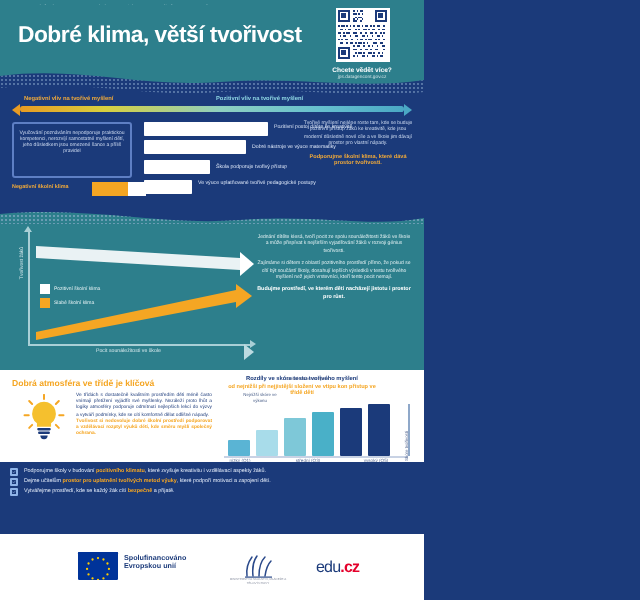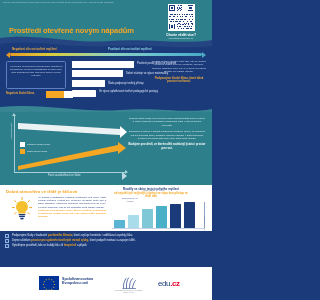--- a/index.html
+++ b/index.html
@@ -139,6 +139,7 @@
 
   <div class="band-top">
     <div class="microline">Jedná se o vzdělávací program pro mentorovanou a lektorskou podporu ve školách, Op Jan Amos Komenský, reg. č. CZ.02.02.XX/00/22_003/0003885</div>
+    <div class="h1">Dobré klima, větší tvořivost</div>
     <div class="h2">Prostředí otevřené novým nápadům</div>
 
     <div class="qr">

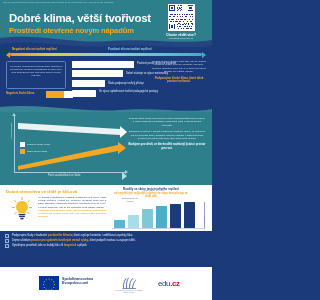--- a/index.html
+++ b/index.html
@@ -140,7 +140,6 @@
   <div class="band-top">
     <div class="microline">Jedná se o vzdělávací program pro mentorovanou a lektorskou podporu ve školách, Op Jan Amos Komenský, reg. č. CZ.02.02.XX/00/22_003/0003885</div>
     <div class="h1">Dobré klima, větší tvořivost</div>
-    <div class="h2">Prostředí otevřené novým nápadům</div>
 
     <div class="qr">
       <svg viewBox="0 0 29 29" shape-rendering="crispEdges">

